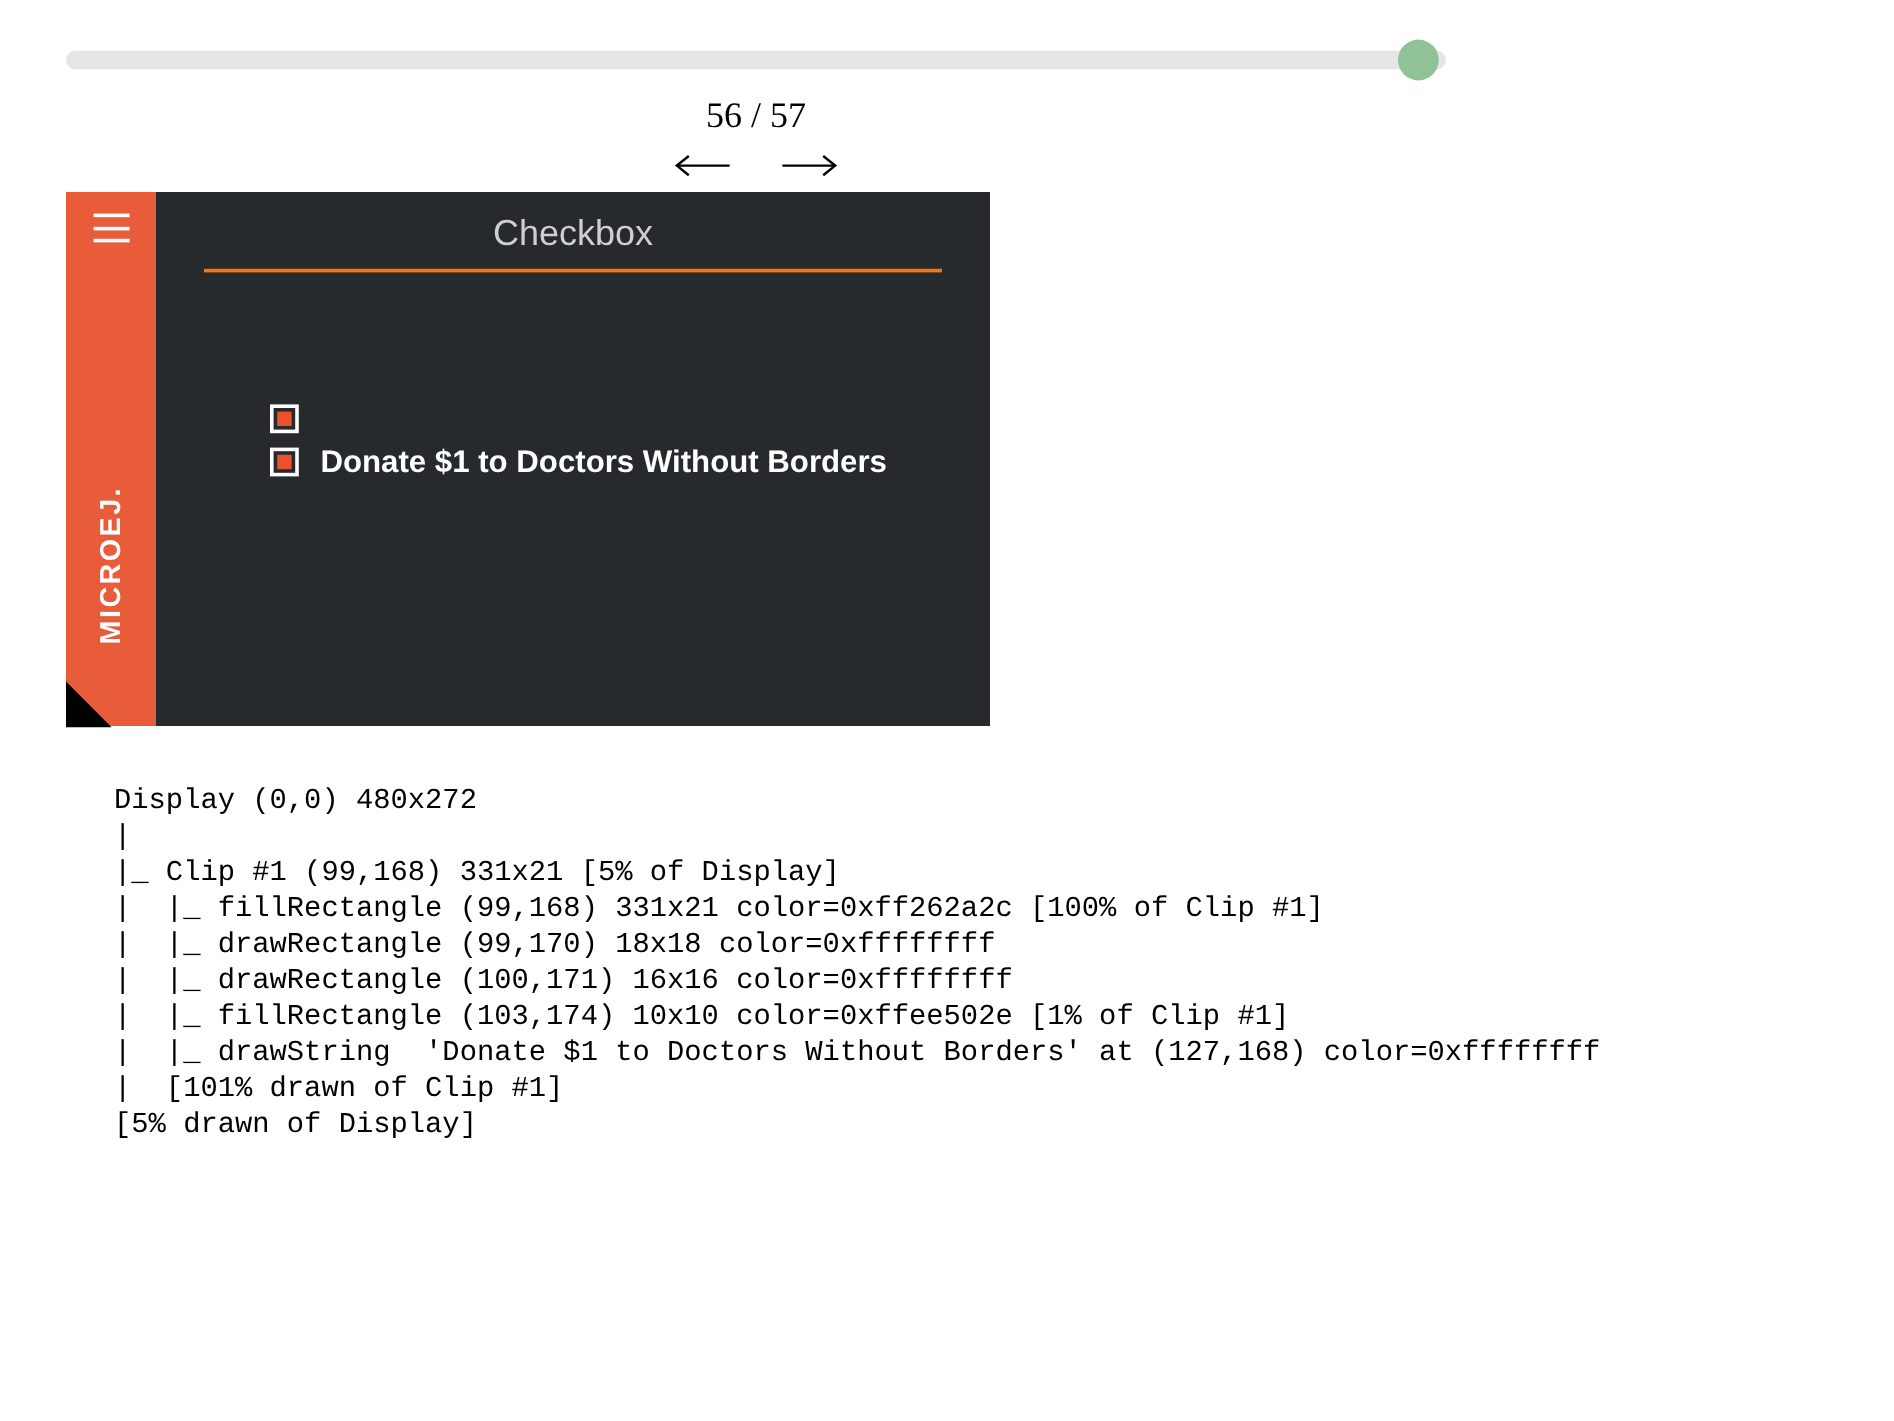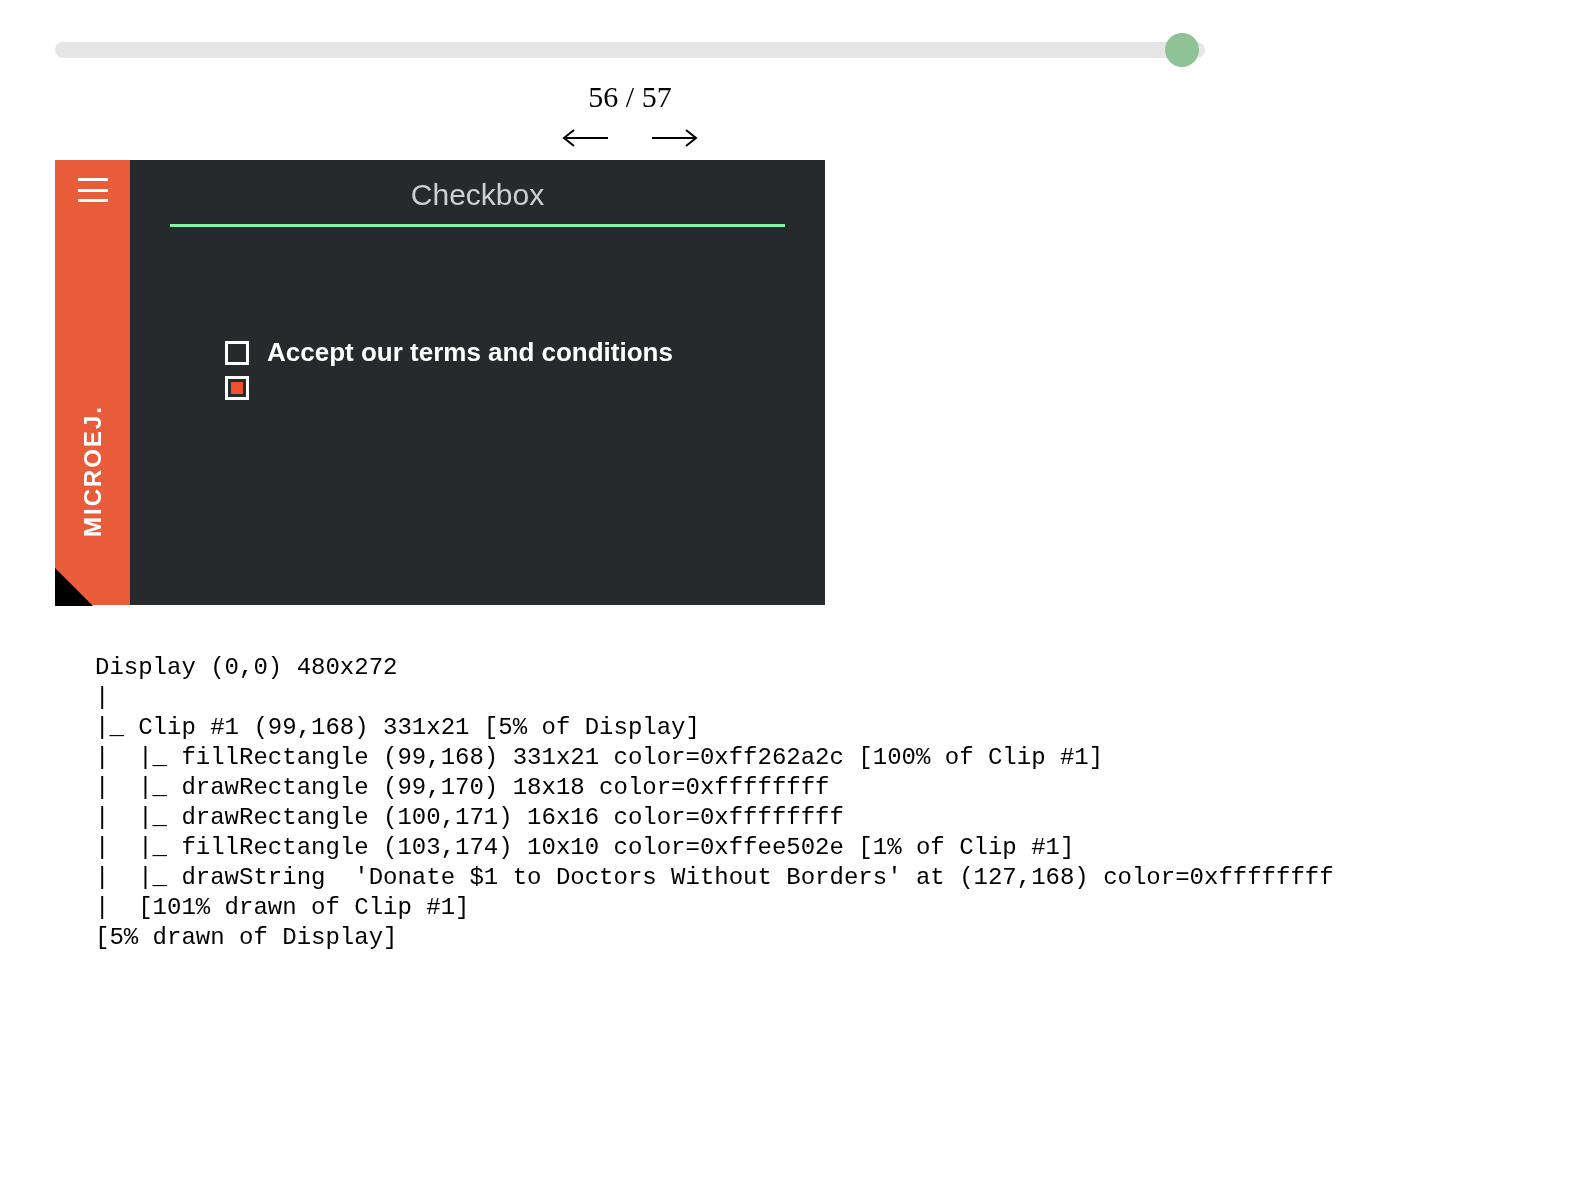--- a/index.html
+++ b/index.html
@@ -120,7 +120,7 @@
       text-align: center;
       font-weight: 400;
       padding-bottom: 12px;
-      border-bottom: 3px solid #86efac;
+      border-bottom: 3px solid #f97316;
     }
     .checkbox-list {
       margin-top: 110px;

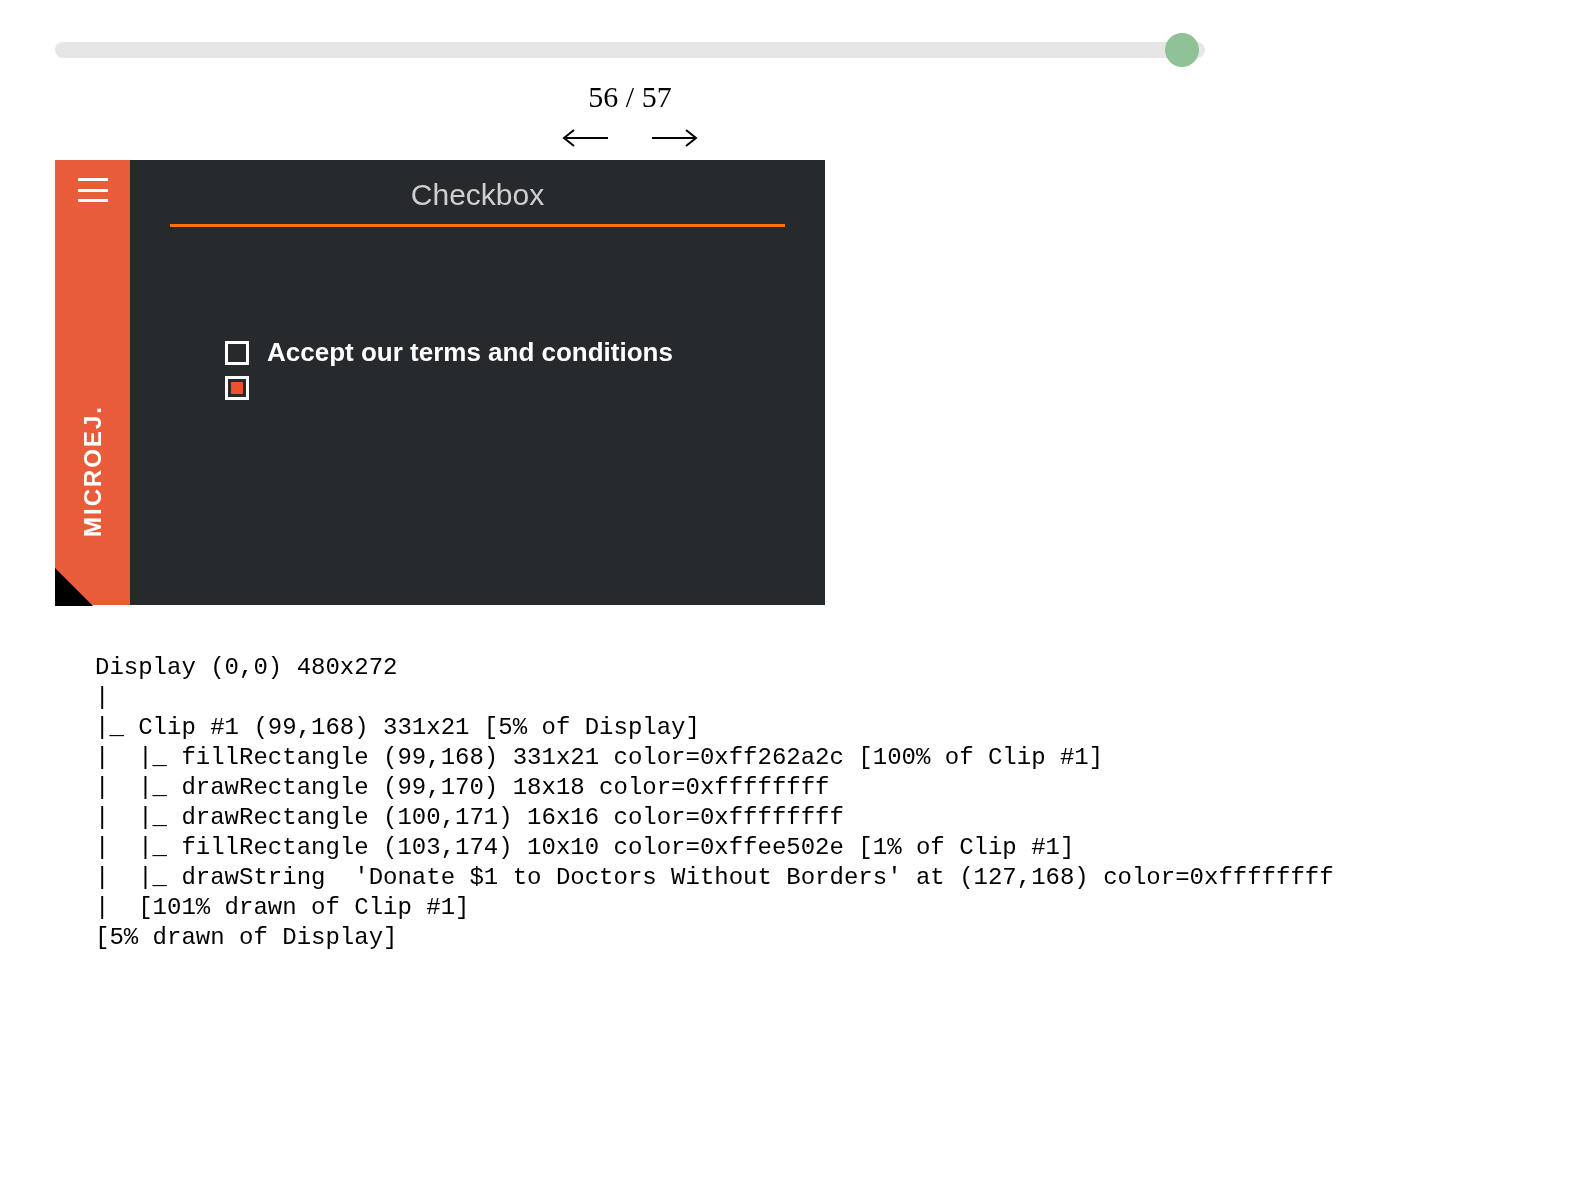--- a/index.html
+++ b/index.html
@@ -199,10 +199,6 @@
     <div class="device-title">Checkbox</div>
     <div class="checkbox-list">
       <div class="checkbox-row">
-        <div class="cb-box"></div>
-        <div class="cb-label">Accept our terms and conditions</div>
-      </div>
-      <div class="checkbox-row">
         <div class="cb-box checked"></div>
       </div>
     </div>

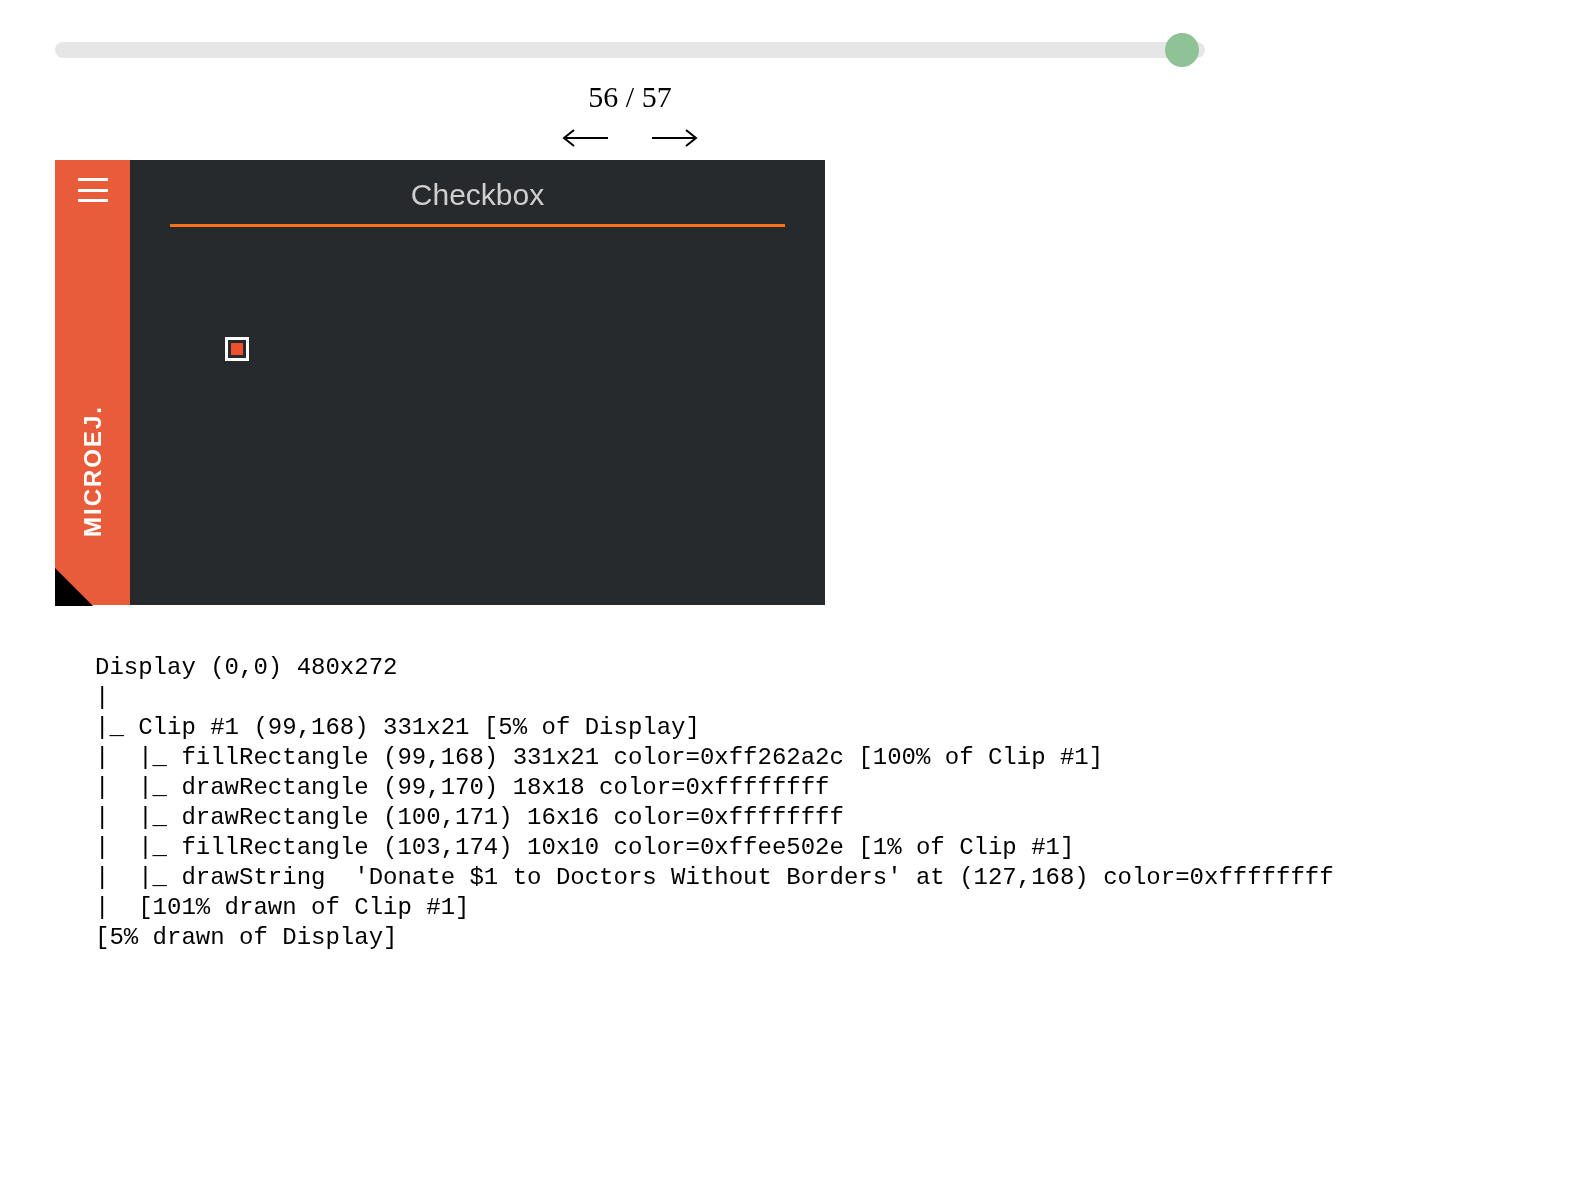--- a/index.html
+++ b/index.html
@@ -201,6 +201,10 @@
       <div class="checkbox-row">
         <div class="cb-box checked"></div>
       </div>
+      <div class="checkbox-row">
+        <div class="cb-box checked"></div>
+        <div class="cb-label">Donate $1 to Doctors Without Borders</div>
+      </div>
     </div>
   </div>
 </div>

